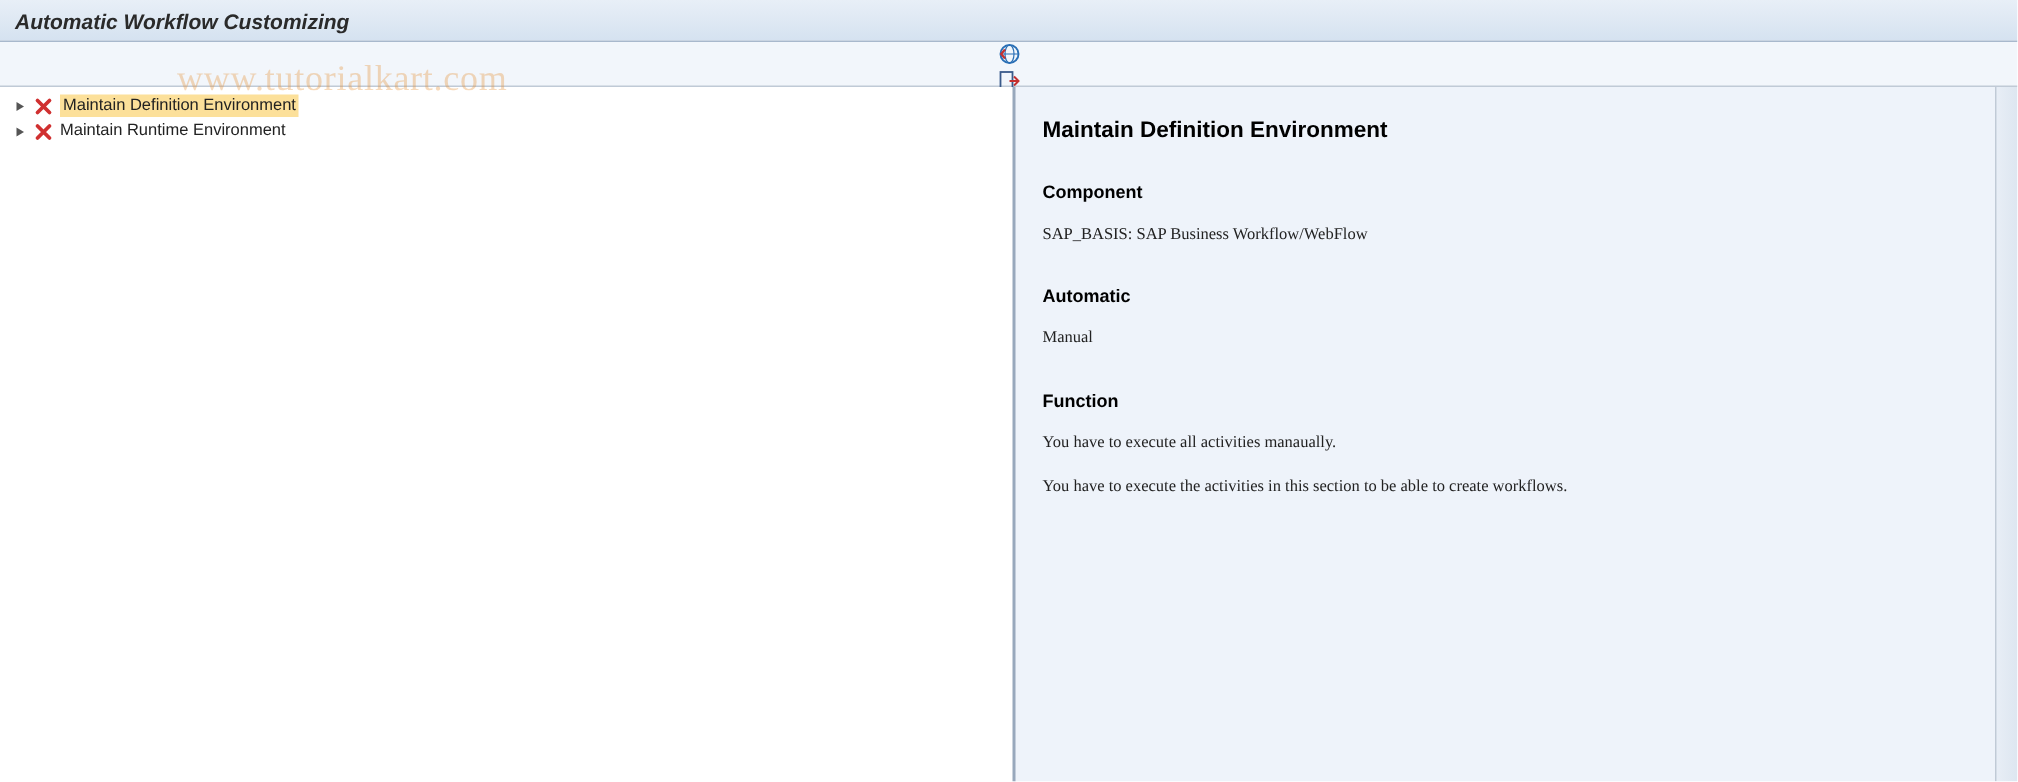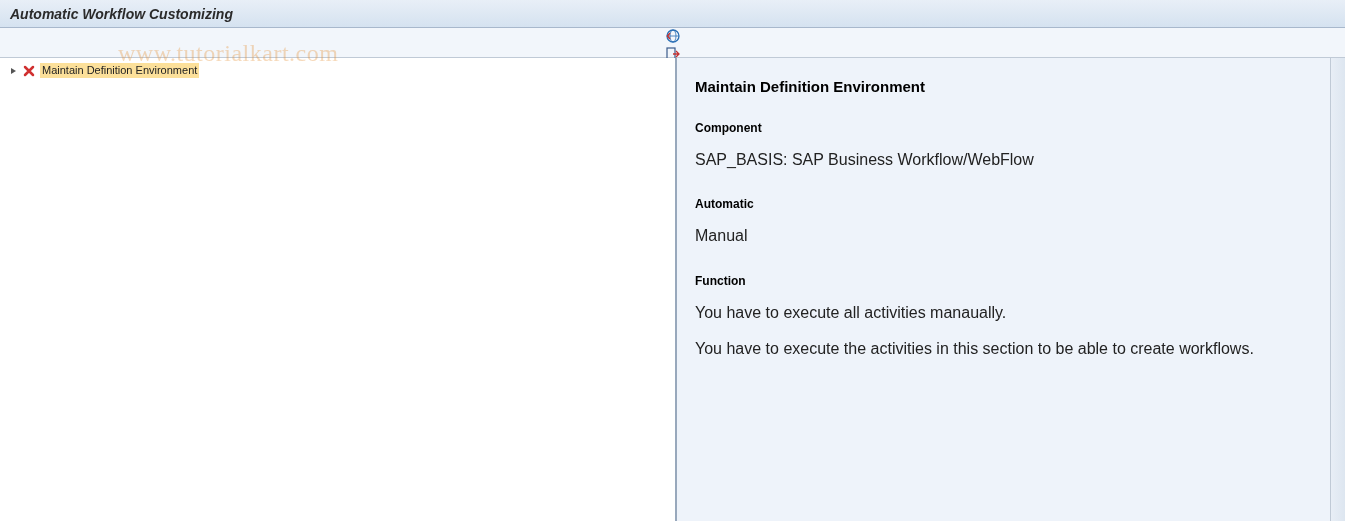--- a/index.html
+++ b/index.html
@@ -235,6 +235,19 @@
       </span>
       <span class="tree-label">Maintain Definition Environment</span>
     </div>
+    <div class="tree-item">
+      <span class="tree-triangle">
+        <svg width="8" height="8" viewBox="0 0 8 8">
+            <path d="M 1 1 L 6 4 L 1 7 Z" fill="#555"></path>
+          </svg>
+      </span>
+      <span class="tree-status-icon">
+        <svg width="12" height="12" viewBox="0 0 12 12">
+          <path d="M 2 2 L 10 10 M 10 2 L 2 10" stroke="#d03030" stroke-width="2.5" stroke-linecap="round"></path>
+        </svg>
+      </span>
+      <span class="tree-label">Maintain Runtime Environment</span>
+    </div>
   </div>
 
   <div class="detail-panel">

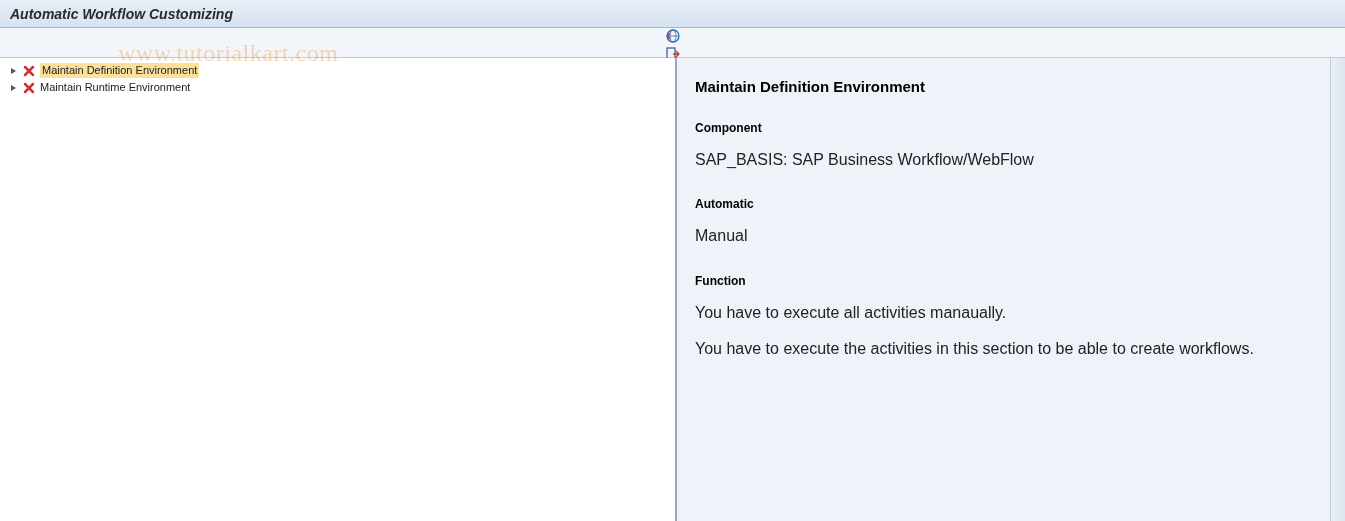--- a/index.html
+++ b/index.html
@@ -139,10 +139,11 @@
       margin-top: 26px;
     }
     .detail-text {
-      font-size: 16px;
+      font-size: 11px;
       color: #222;
       margin-bottom: 14px;
       line-height: 1.4;
+      font-family: Liberation Serif, serif;
     }
     .watermark {
       position: absolute;

